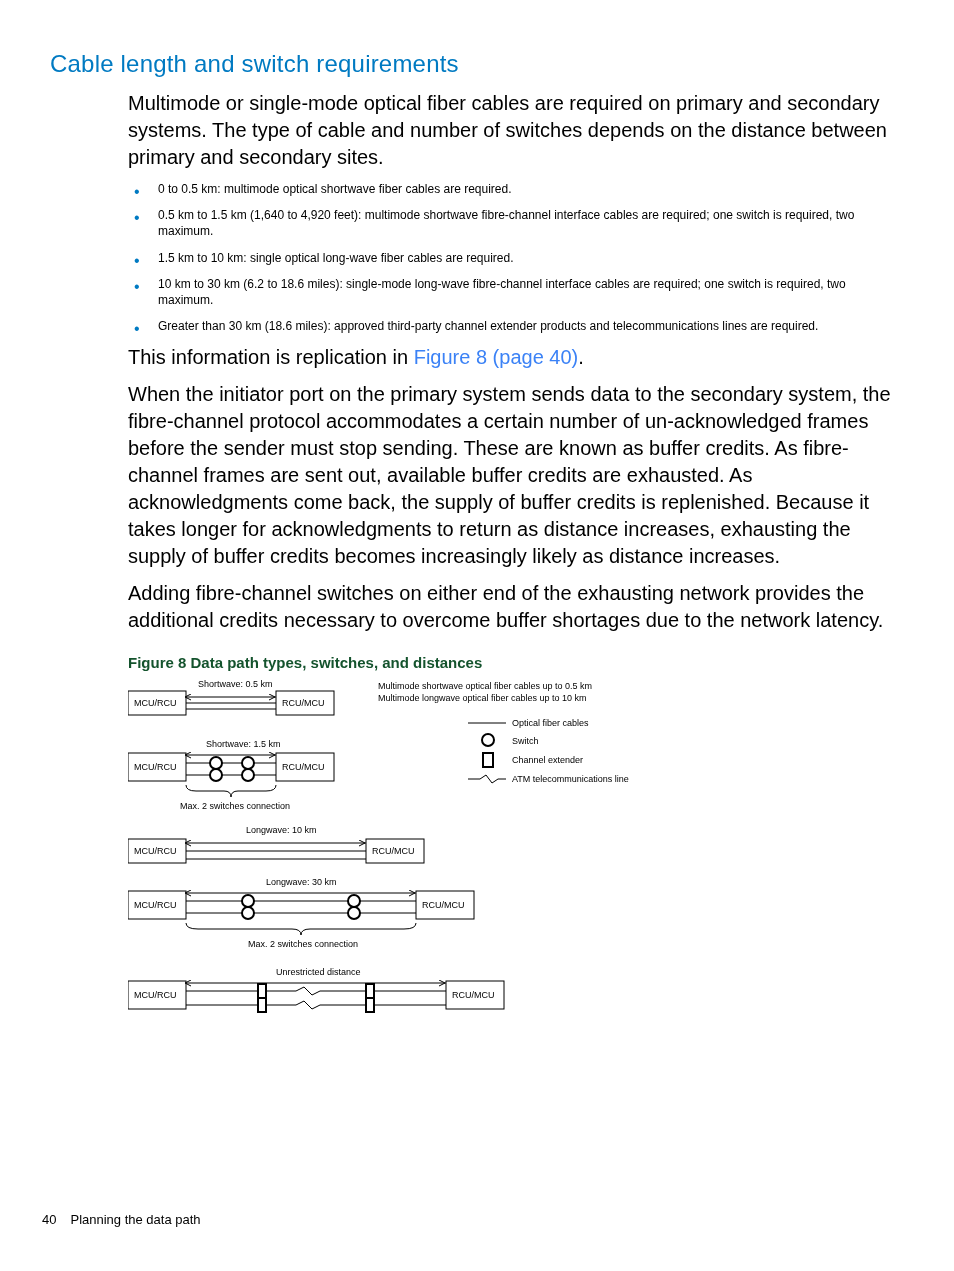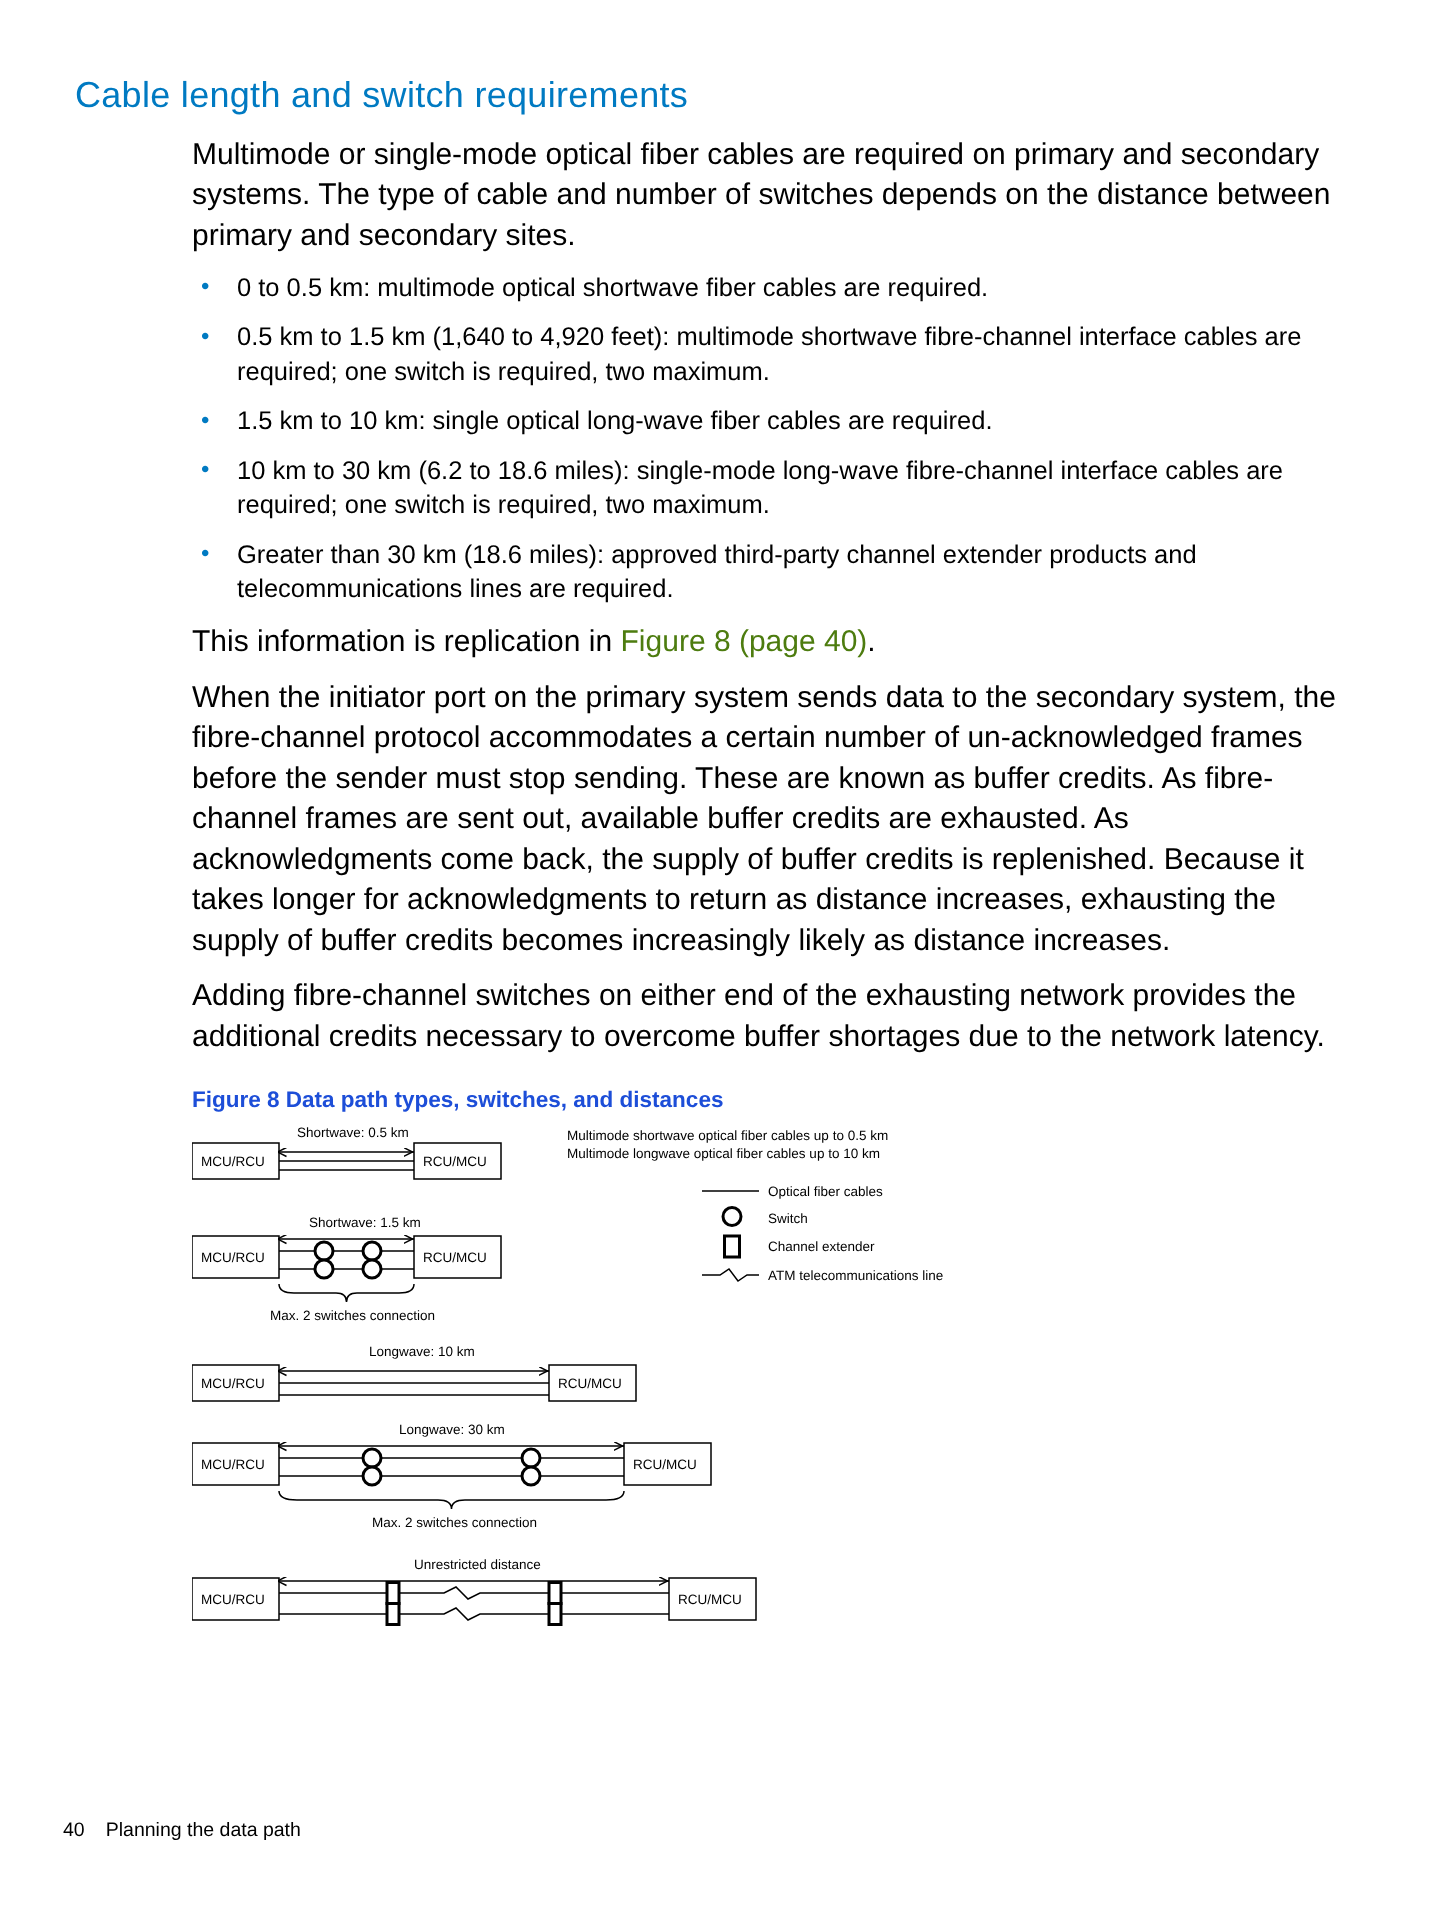--- a/index.html
+++ b/index.html
@@ -49,7 +49,7 @@
     position: relative;
     padding-left: 30px;
     margin-bottom: 10px;
-    font-size: 17px;
+    font-size: 12px;
     line-height: 1.35;
     font-weight: 300;
   }

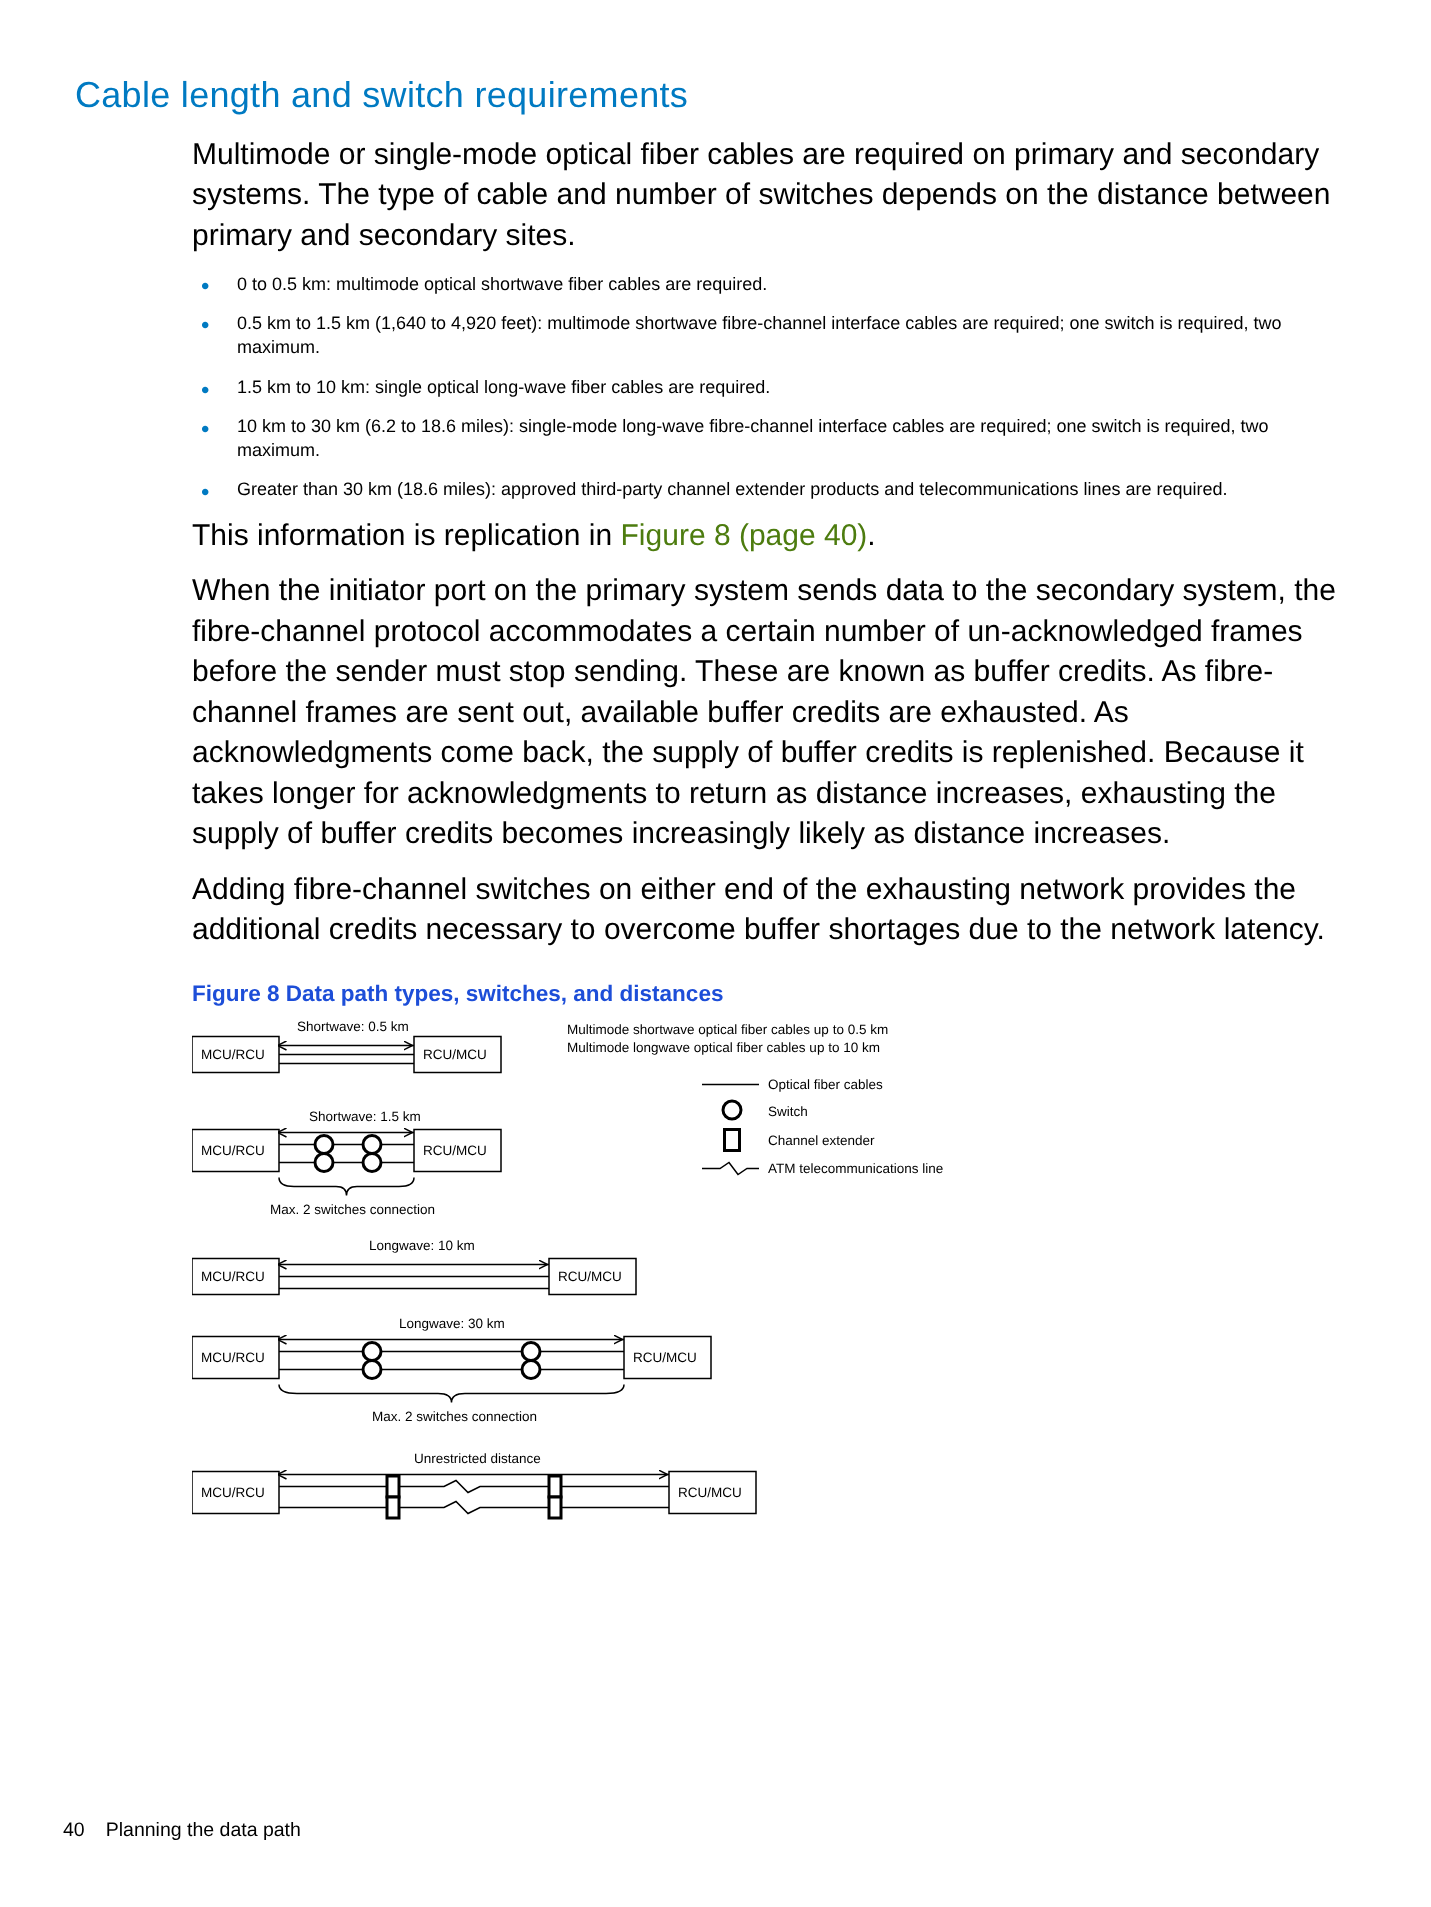--- a/index.html
+++ b/index.html
@@ -62,7 +62,7 @@
     font-size: 16px;
   }
   .link {
-    color: #4d7c0f;
+    color: #3b82f6;
   }
   .figcaption {
     color: #1d4ed8;

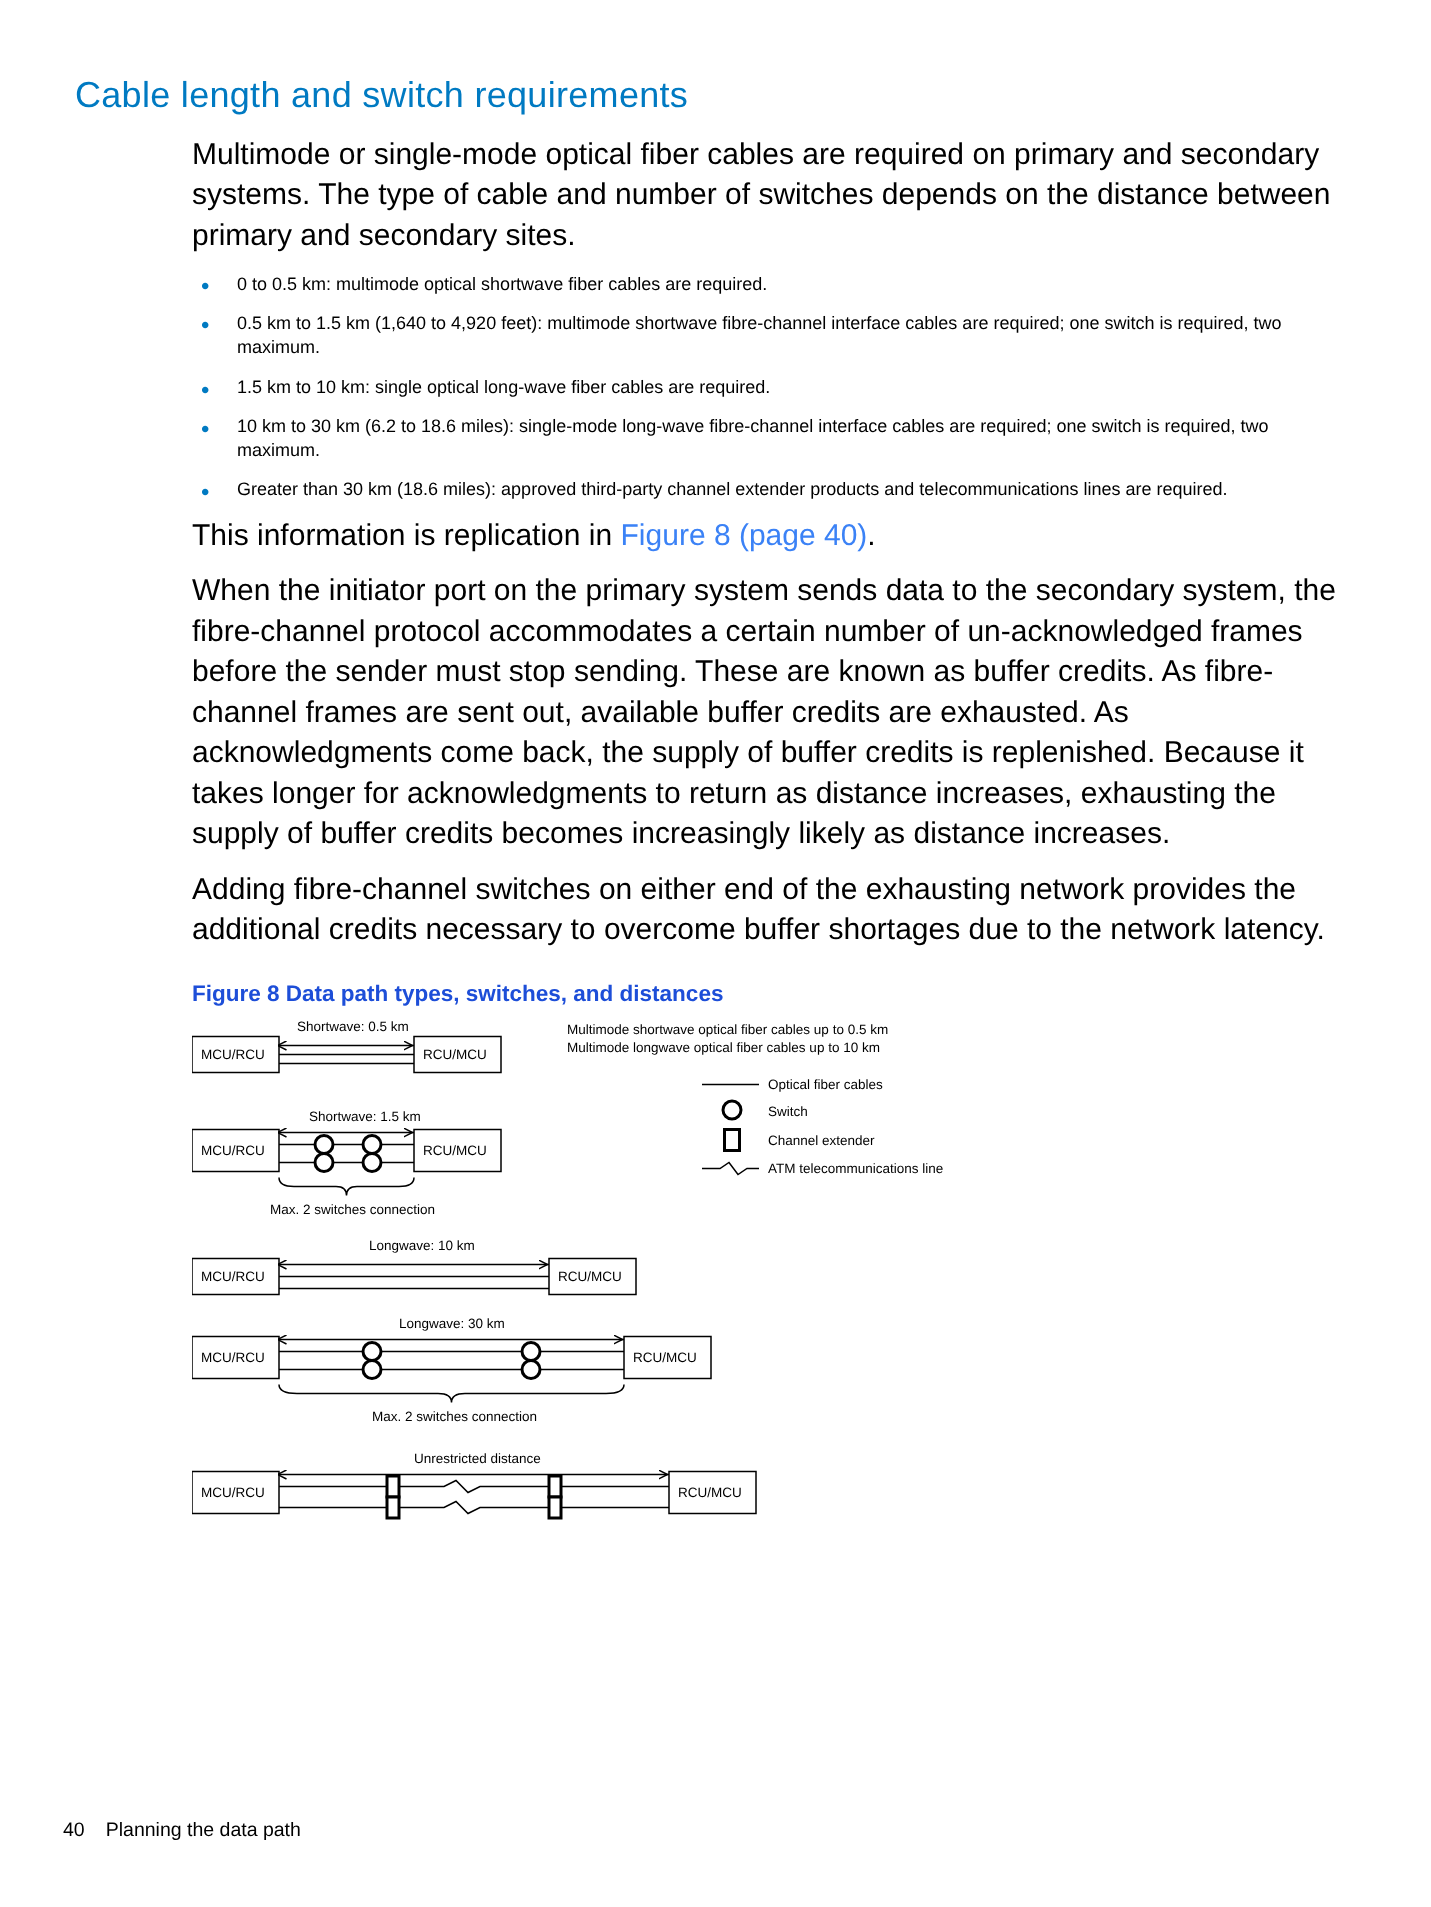--- a/index.html
+++ b/index.html
@@ -65,7 +65,7 @@
     color: #3b82f6;
   }
   .figcaption {
-    color: #1d4ed8;
+    color: #14532d;
     font-weight: 600;
     font-size: 15px;
     margin: 20px 0 8px 0;

